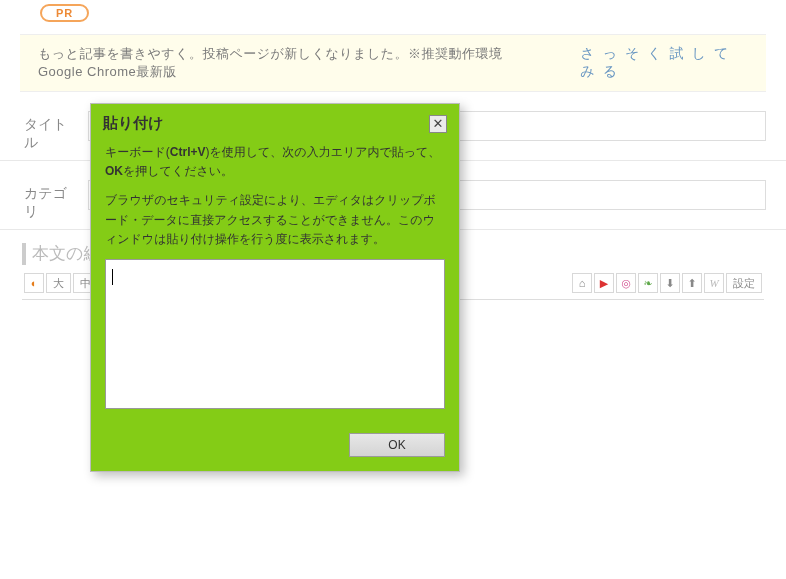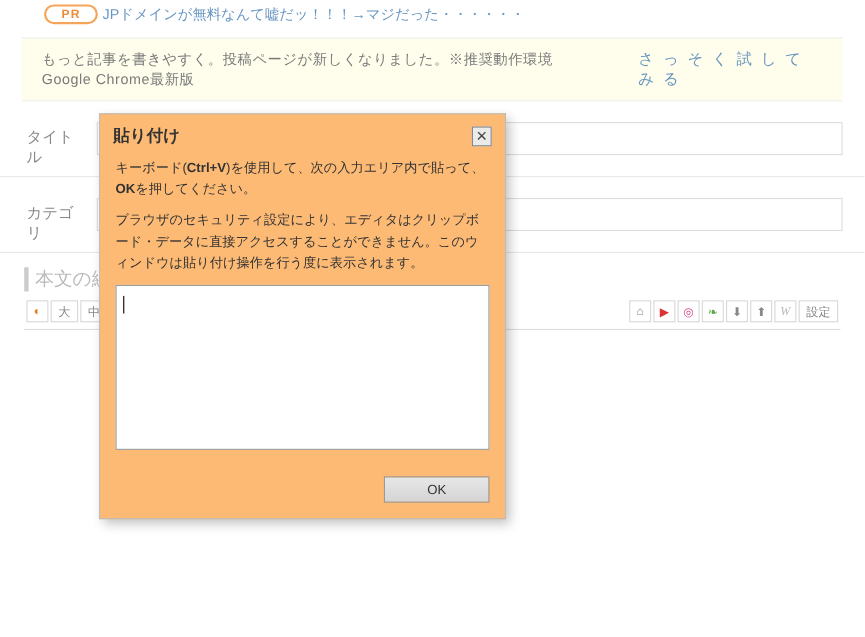--- a/index.html
+++ b/index.html
@@ -4,7 +4,7 @@
 <style>
 *{box-sizing:border-box;margin:0;padding:0;}
 body{font-family:"Hiragino Kaku Gothic ProN","Meiryo",sans-serif;font-size:13px;color:#444;background:#fff;width:786px;height:579px;position:relative;overflow:hidden;}
-.topbar{display:flex;align-items:center;padding:4px 40px 12px 40px;gap:4px;text-align:center;}
+.topbar{display:flex;align-items:center;padding:4px 40px 12px 40px;gap:20px;text-align:center;}
 .pr-badge{border:2px solid #f5a55a;color:#ed8a36;font-weight:bold;font-size:11px;border-radius:14px;padding:1px 14px;letter-spacing:1px;}
 .topbar .link{color:#6896c2;font-size:13px;}
 .notice{background:#fffdeb;margin:0 20px 0 20px;padding:10px 18px;display:flex;justify-content:space-between;align-items:center;border-top:1px solid #eee;border-bottom:1px solid #eee;gap:38px;}

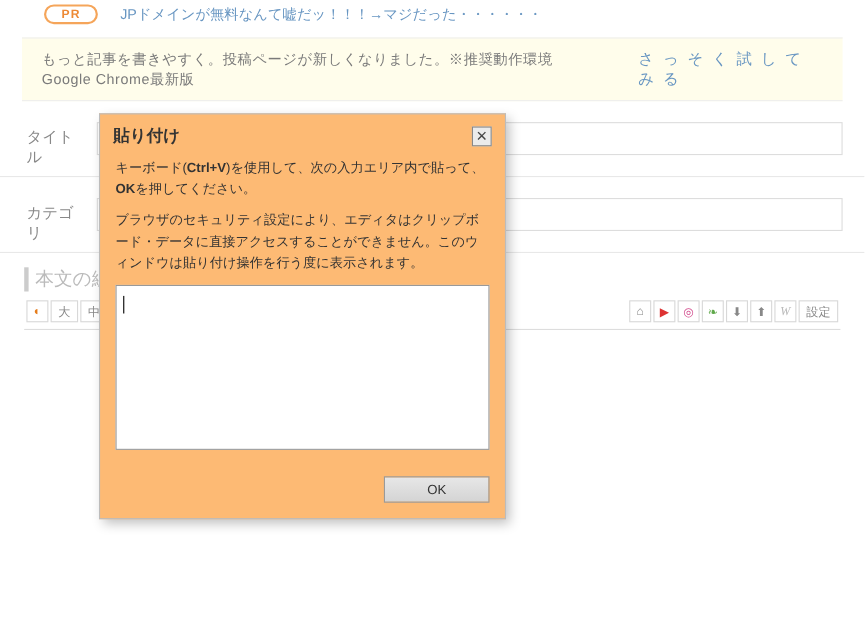--- a/index.html
+++ b/index.html
@@ -46,7 +46,6 @@
 
 <div class="topbar">
   <span class="pr-badge">PR</span>
-  <a class="link">JPドメインが無料なんて嘘だッ！！！→マジだった・・・・・・</a>
 </div>
 
 <div class="notice">

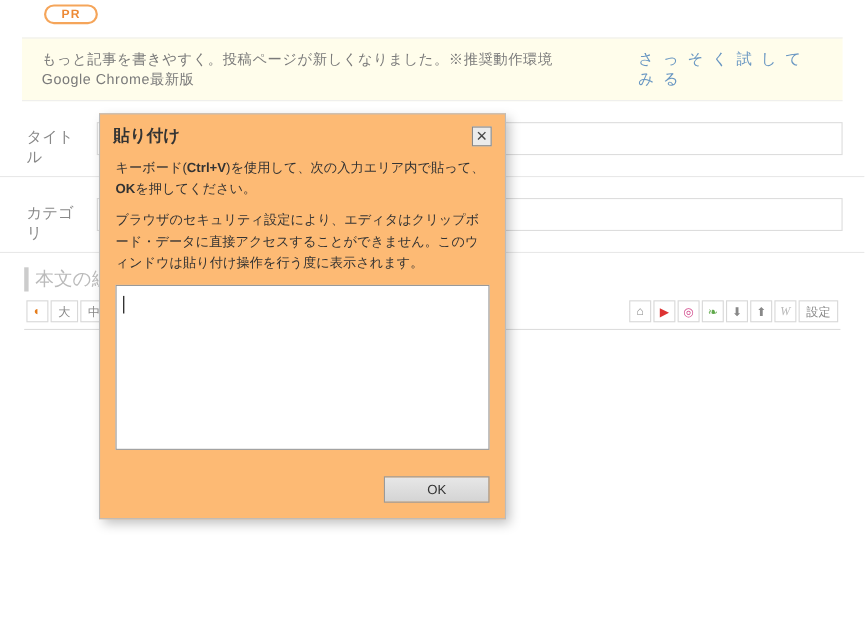--- a/index.html
+++ b/index.html
@@ -27,7 +27,7 @@
 .tb.text{width:auto;padding:0 6px;}
 .editor{border-top:1px solid #ddd;margin:0 22px;height:260px;}
 
-.modal{position:absolute;left:90px;top:103px;width:370px;background:#fdba74;border:1px solid #bcbcbc;box-shadow:4px 4px 10px rgba(0,0,0,0.25);}
+.modal{position:absolute;left:90px;top:103px;width:370px;background:#84cc16;border:1px solid #bcbcbc;box-shadow:4px 4px 10px rgba(0,0,0,0.25);}
 .modal-head{display:flex;justify-content:space-between;align-items:center;padding:10px 12px;}
 .modal-head .title{font-weight:bold;font-size:15px;color:#333;}
 .modal-head .close{border:1px solid #888;width:18px;height:18px;display:flex;align-items:center;justify-content:center;font-size:13px;color:#444;background:#ebebeb;}

